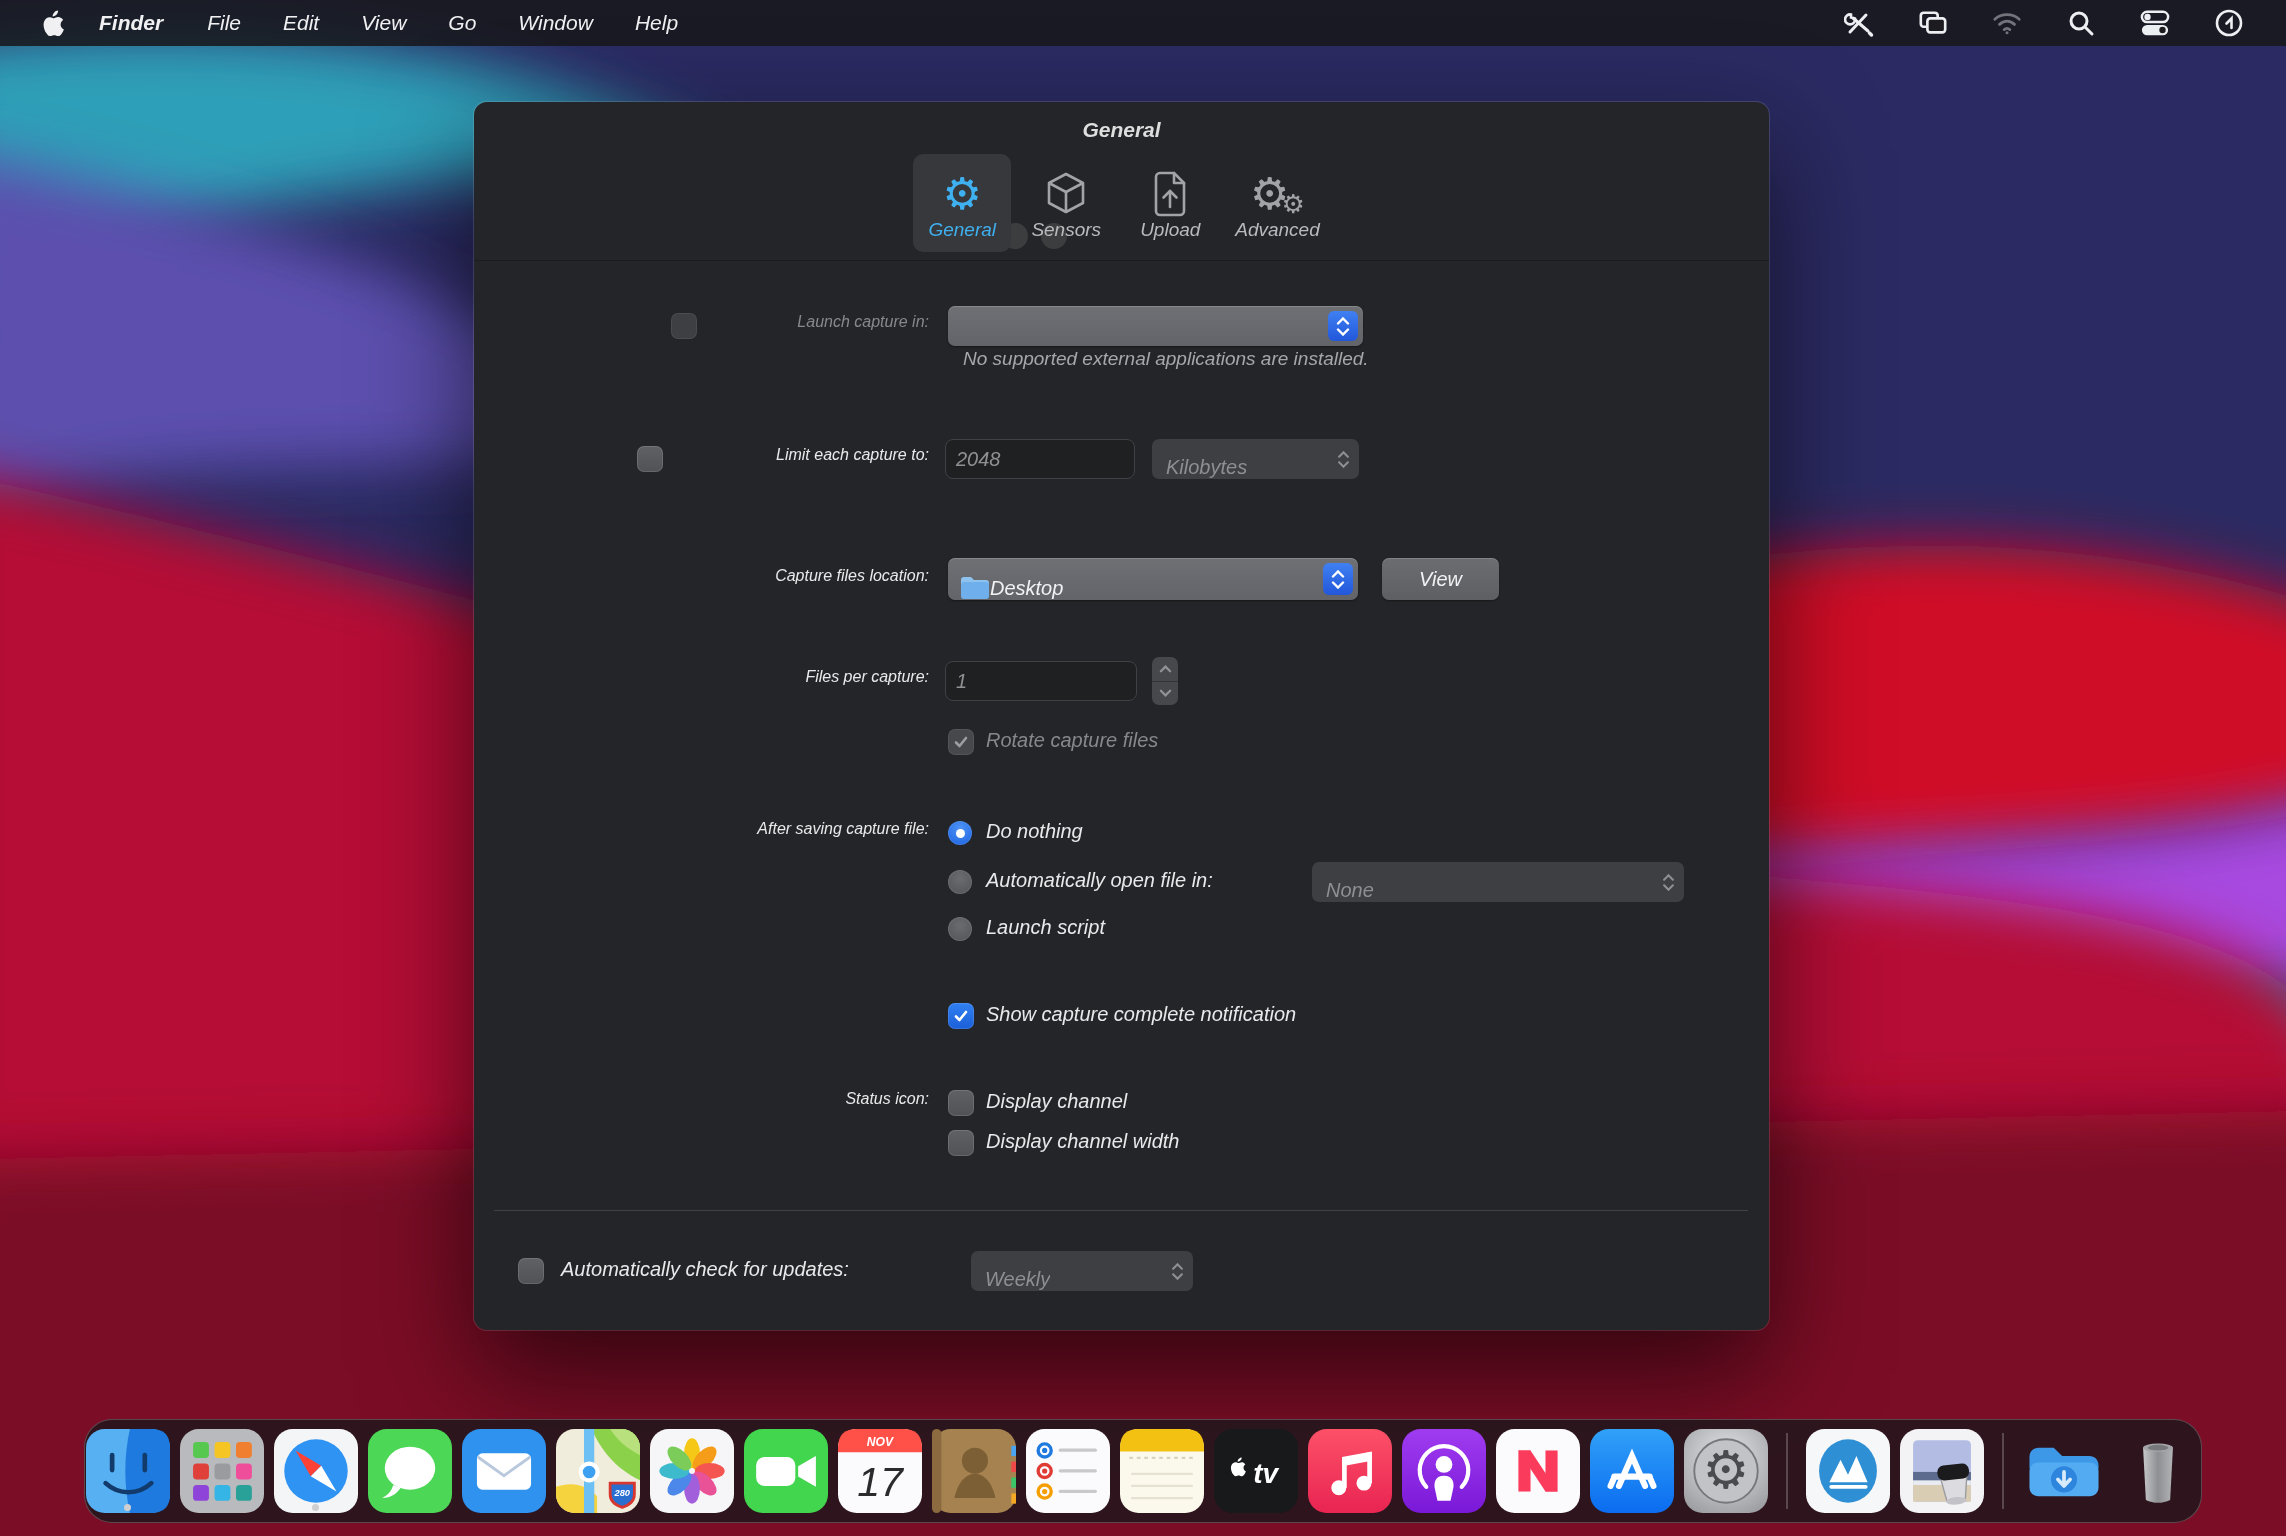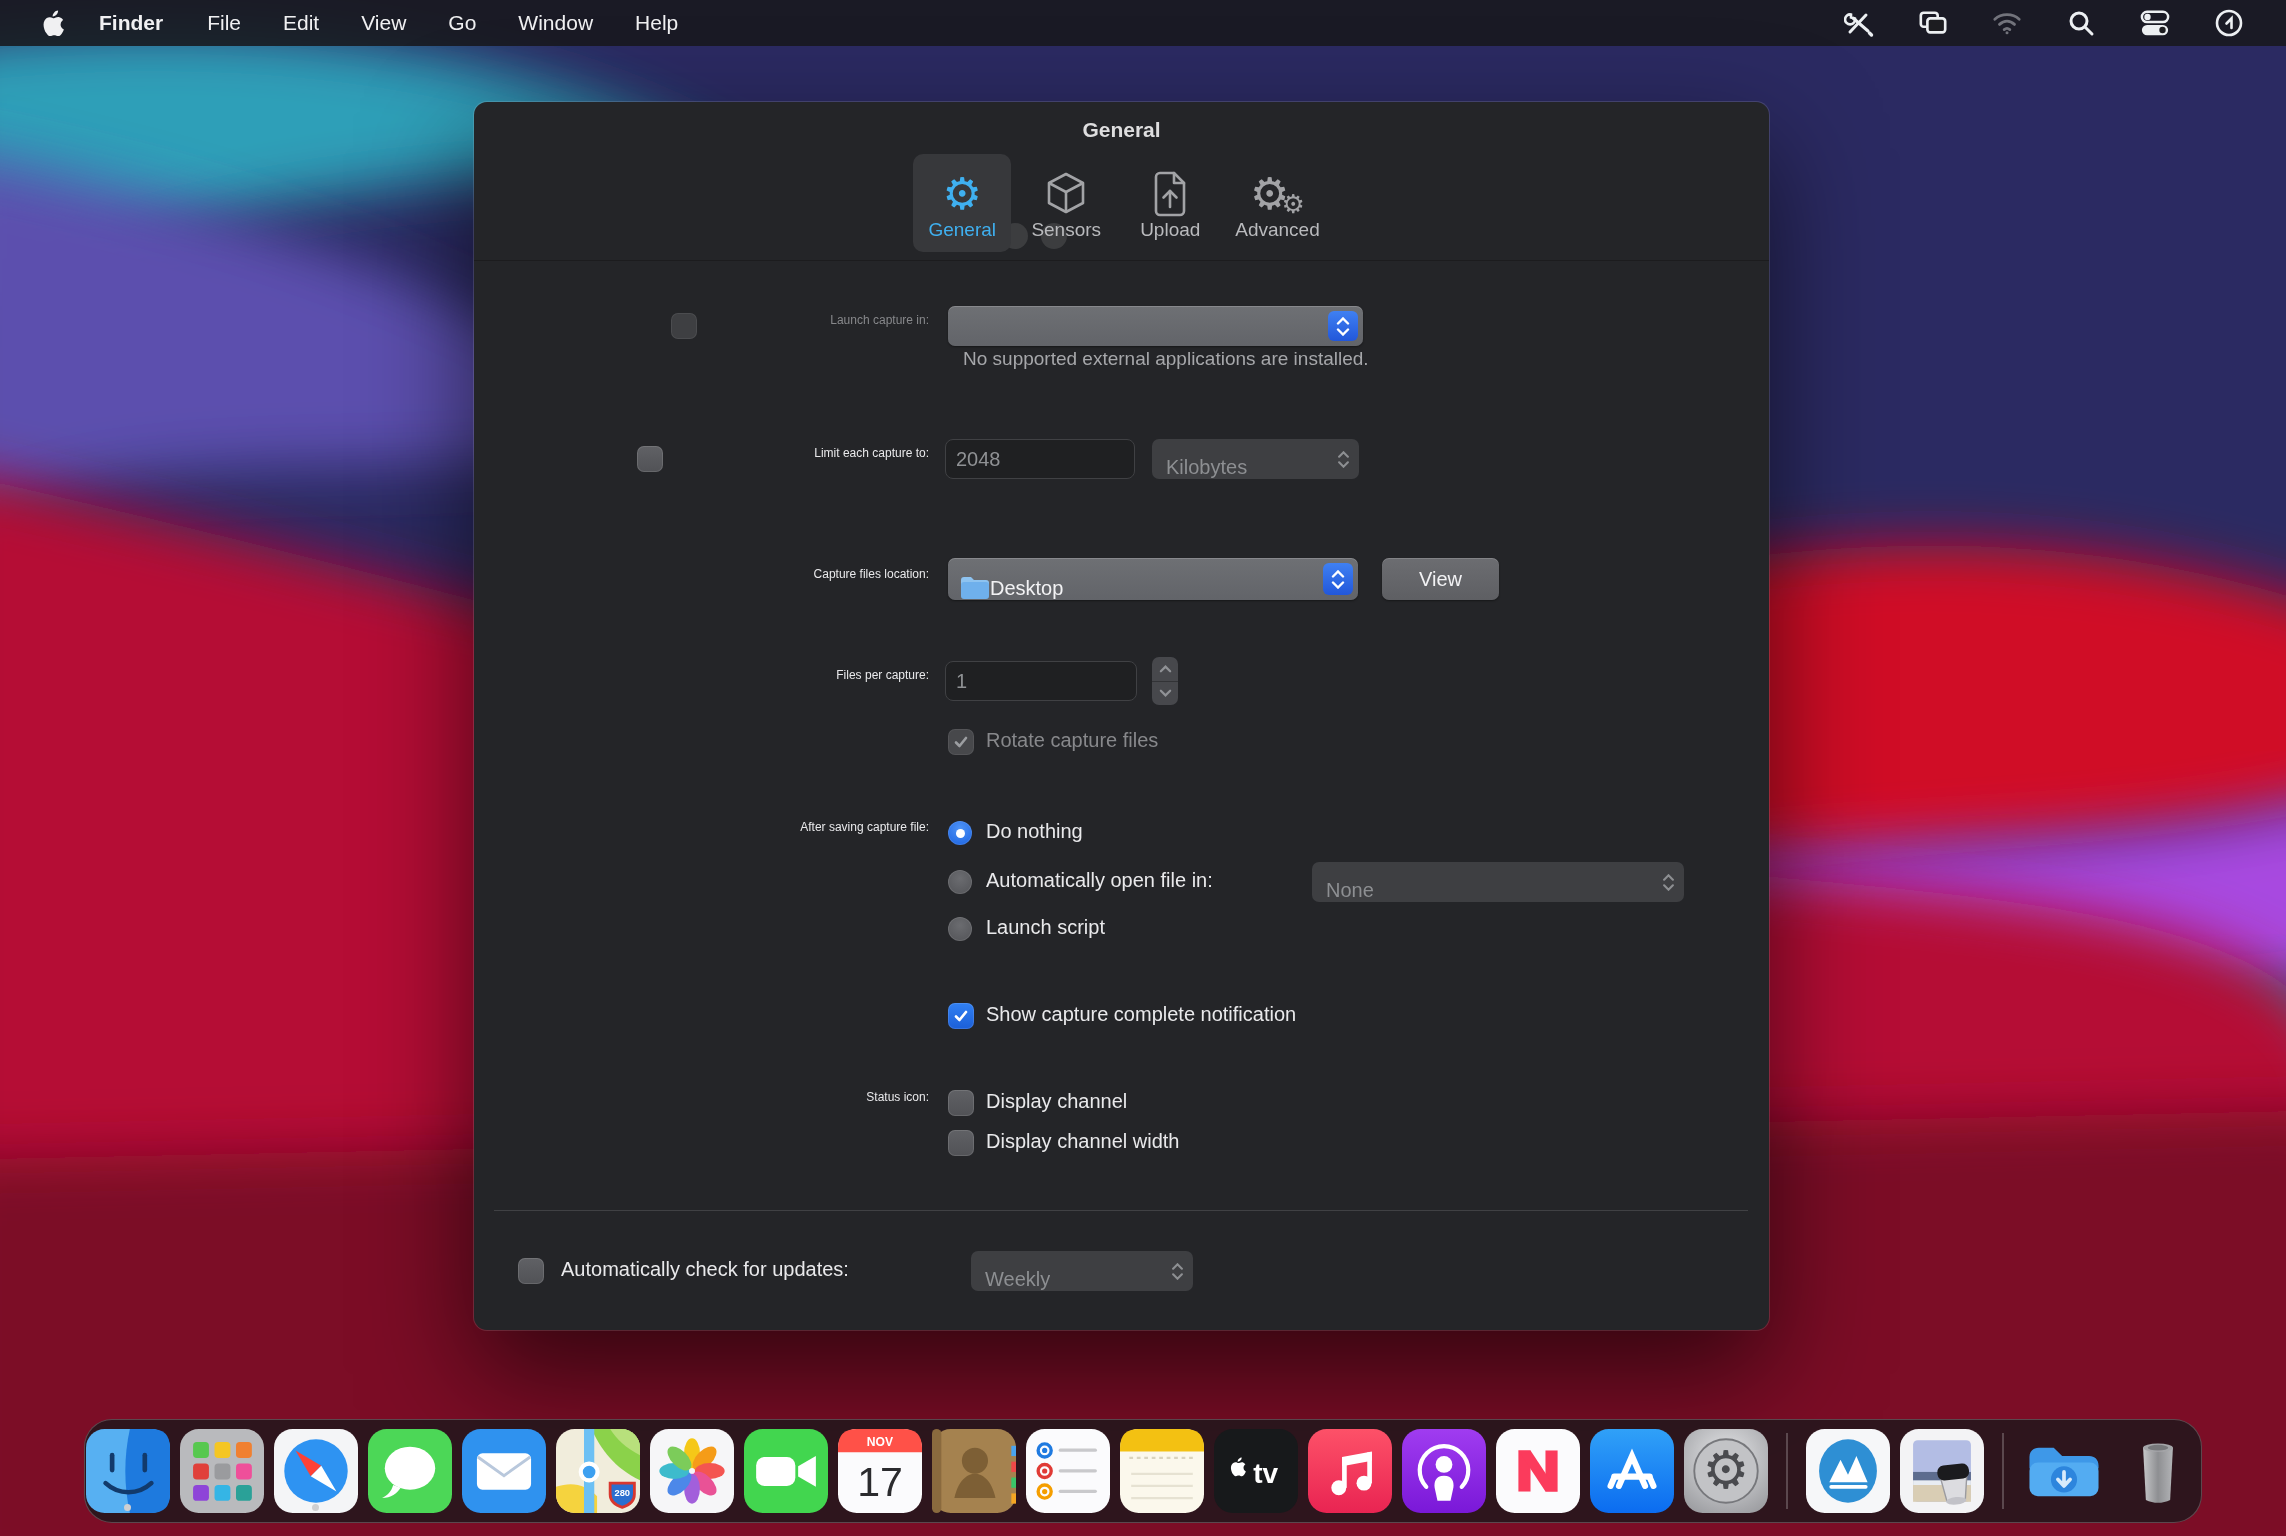--- a/index.html
+++ b/index.html
@@ -5,7 +5,7 @@
   * { margin:0; padding:0; box-sizing:border-box; }
   html,body { width:2286px; height:1536px; overflow:hidden; background:#000;
               font-family:"Liberation Sans","DejaVu Sans",sans-serif; }
-  .stage { position:absolute; inset:0; width:2286px; height:1450px; }
+  .stage { position:absolute; inset:0; width:2286px; height:1450px;font-style:italic; }
 
   
   .wallpaper { position:absolute; inset:0; }

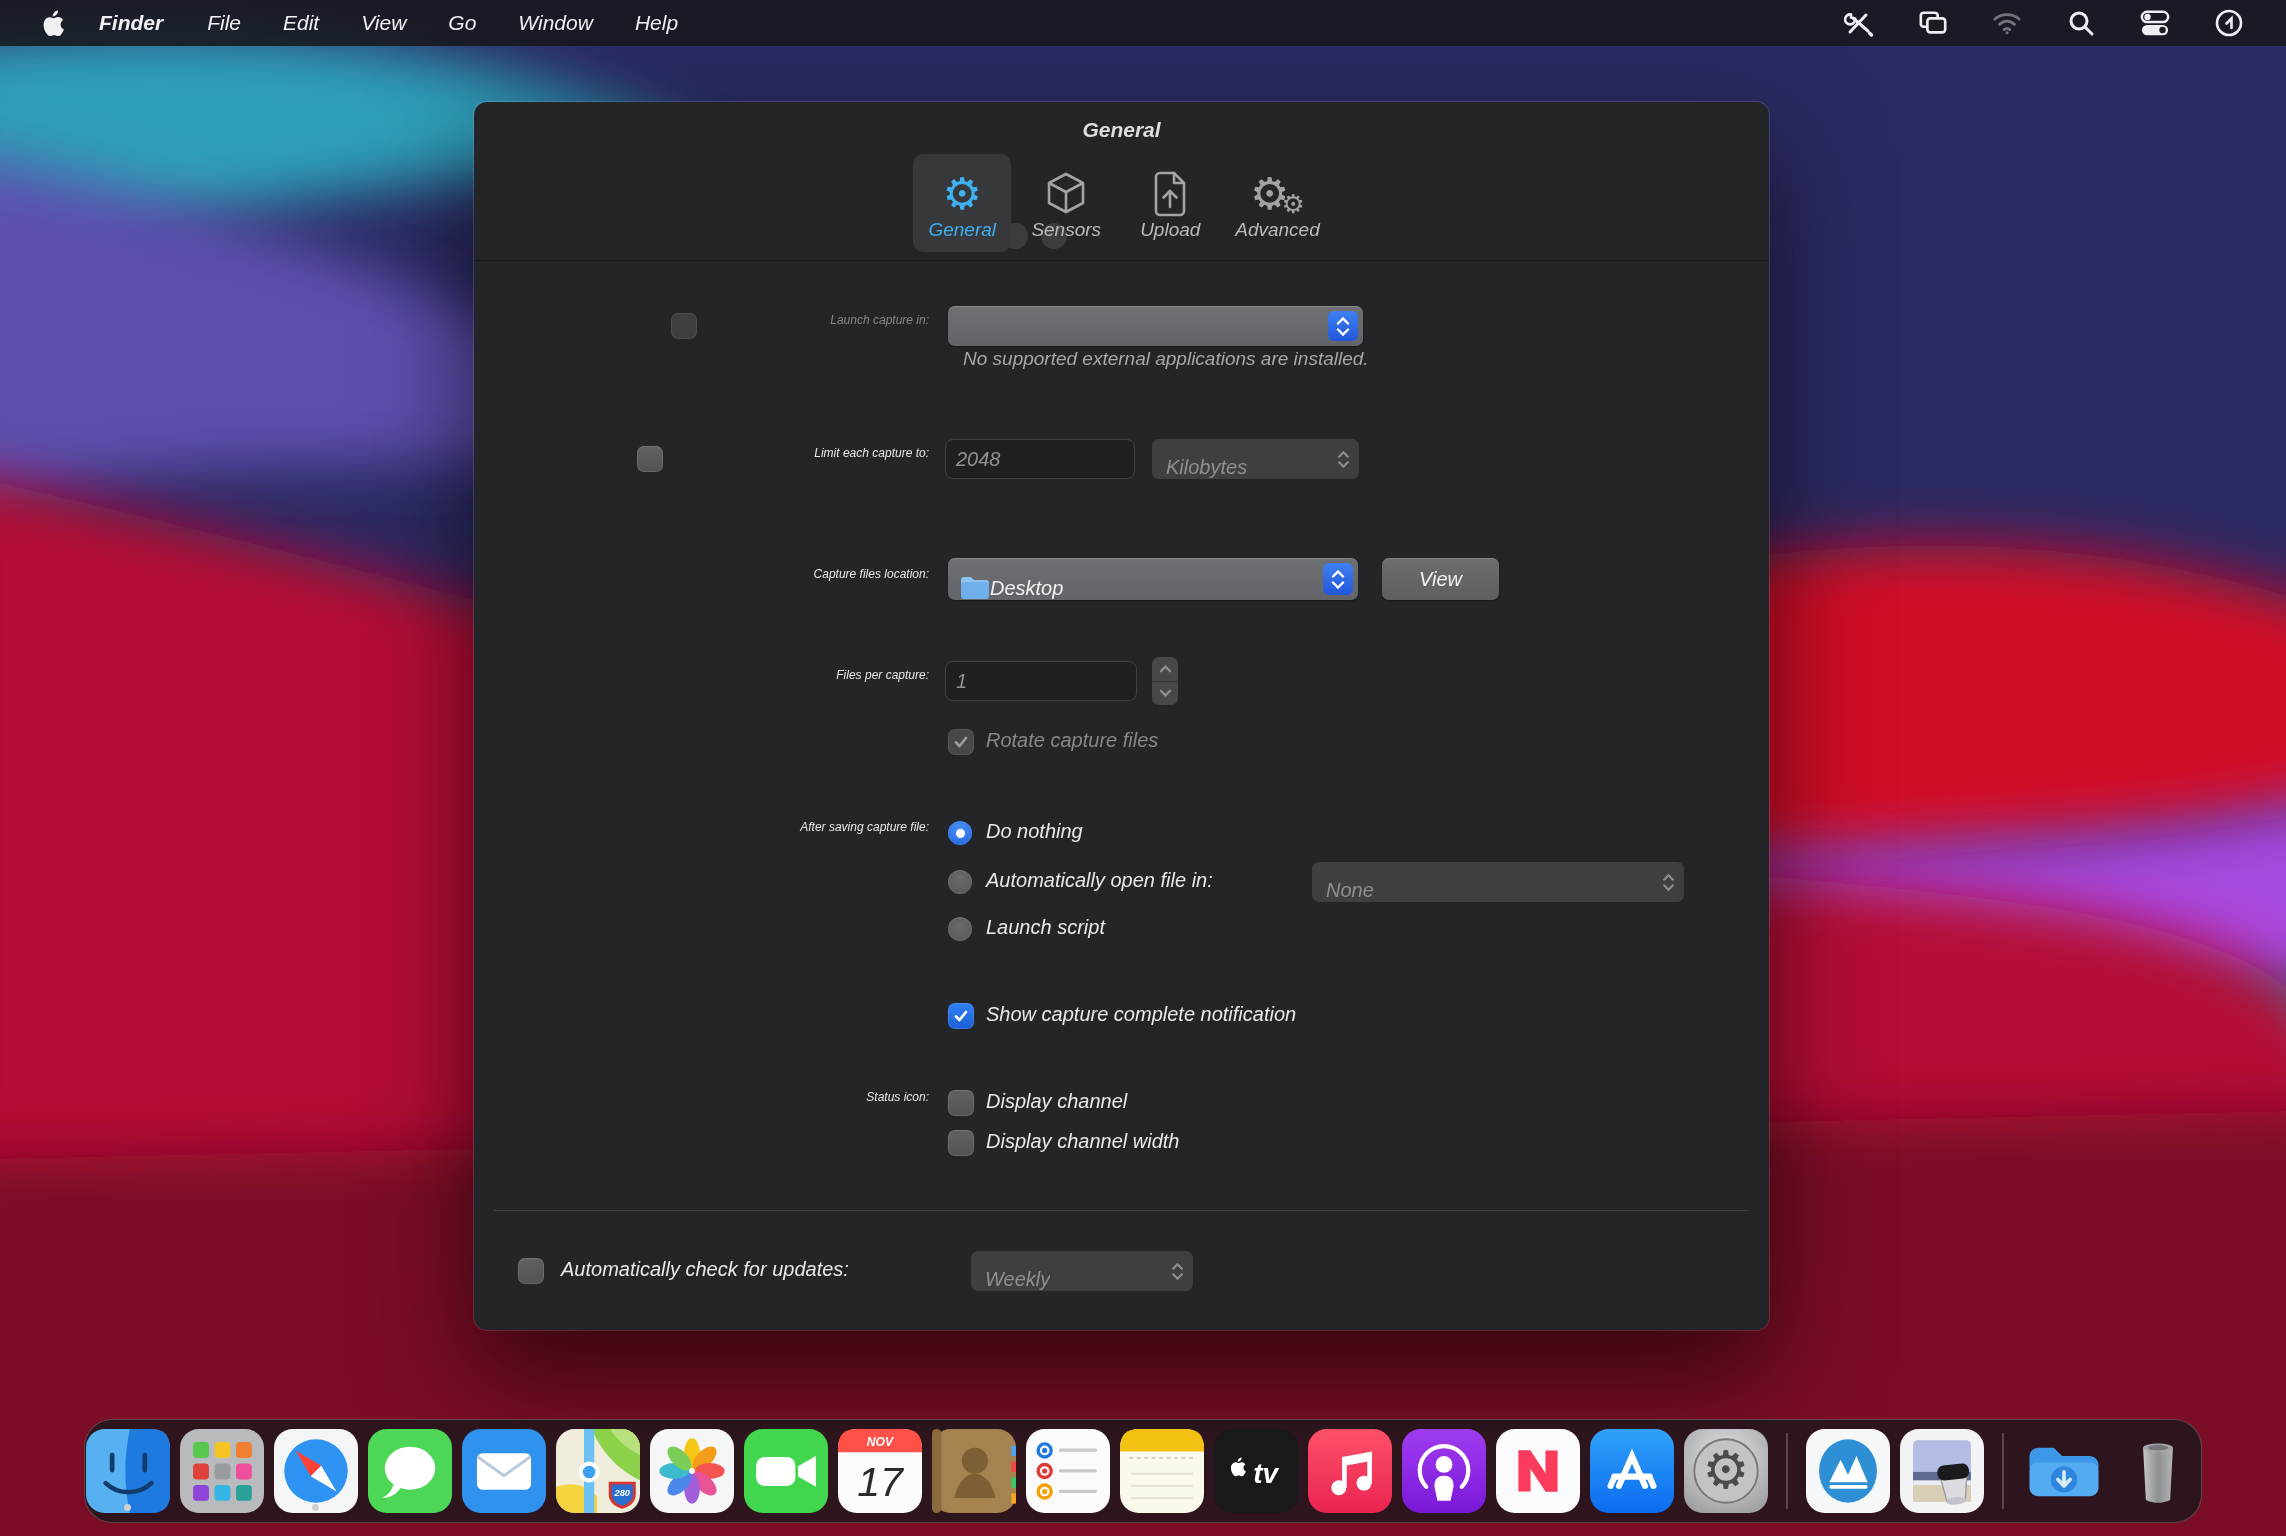--- a/index.html
+++ b/index.html
@@ -48,7 +48,7 @@
   .hdr-line { position:absolute; left:0; right:0; top:158px; height:1px; background:#1c1c1e; }
 
   
-  .rlabel { position:absolute; right:840px; text-align:right; font-size:12px; color:#e9e9eb; white-space:nowrap; }
+  .rlabel { position:absolute; right:840px; text-align:right; font-size:16px; color:#e9e9eb; white-space:nowrap; }
   .llabel { position:absolute; font-size:20px; color:#e9e9eb; white-space:nowrap; }
   .dim { color:#87888b !important; }
   .helptext { position:absolute; font-size:19px; color:#a6a7aa; }

